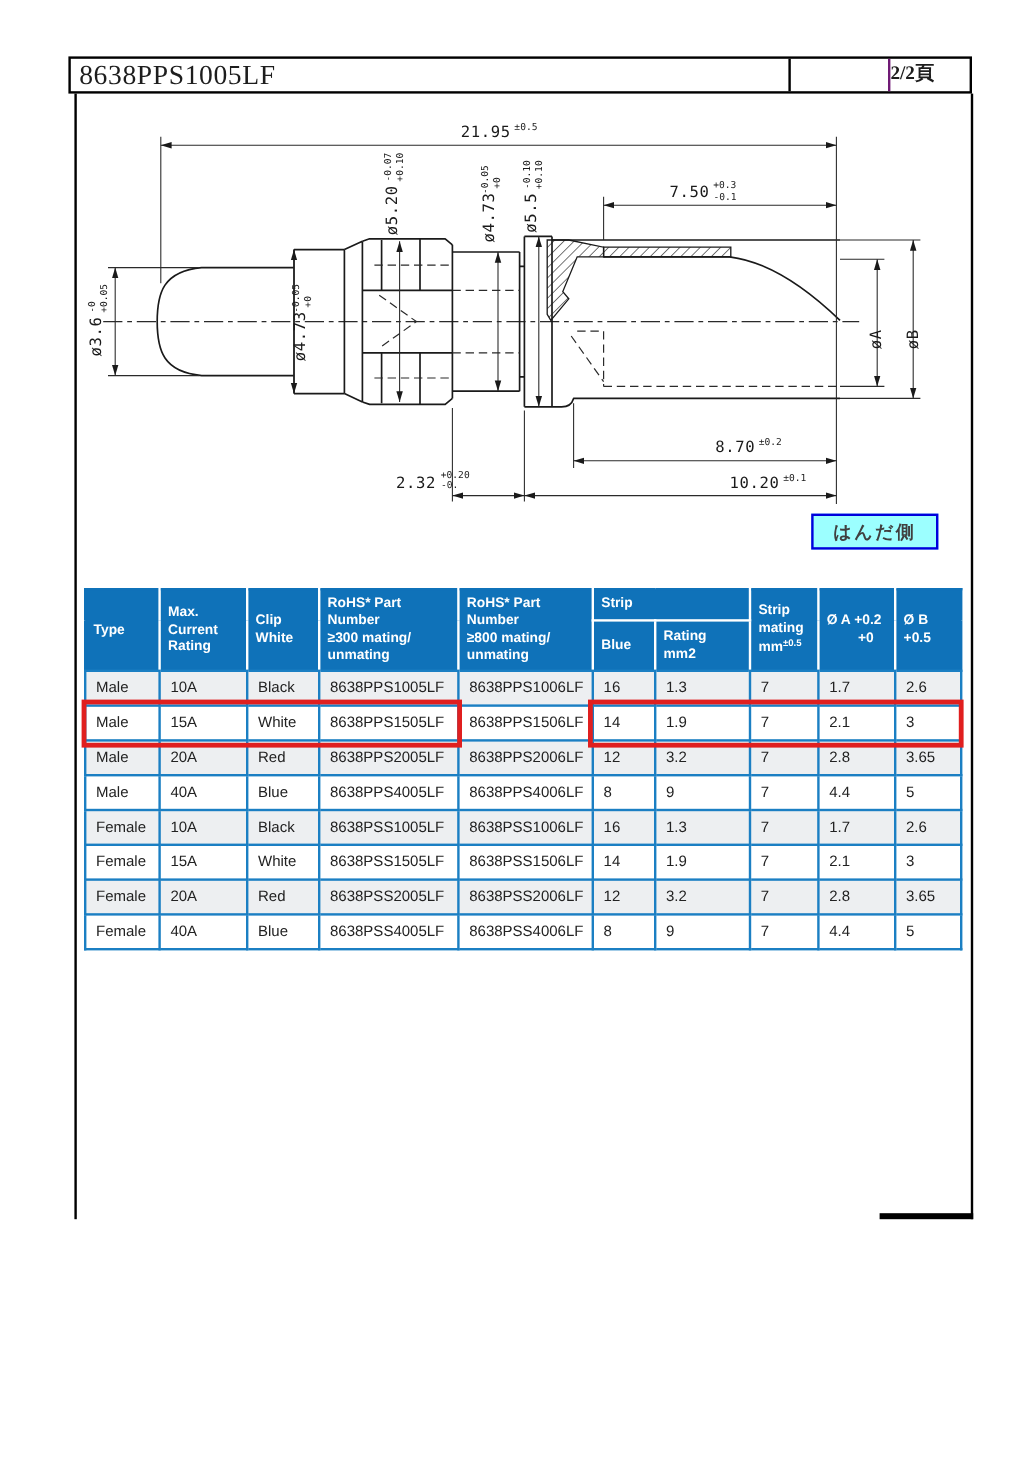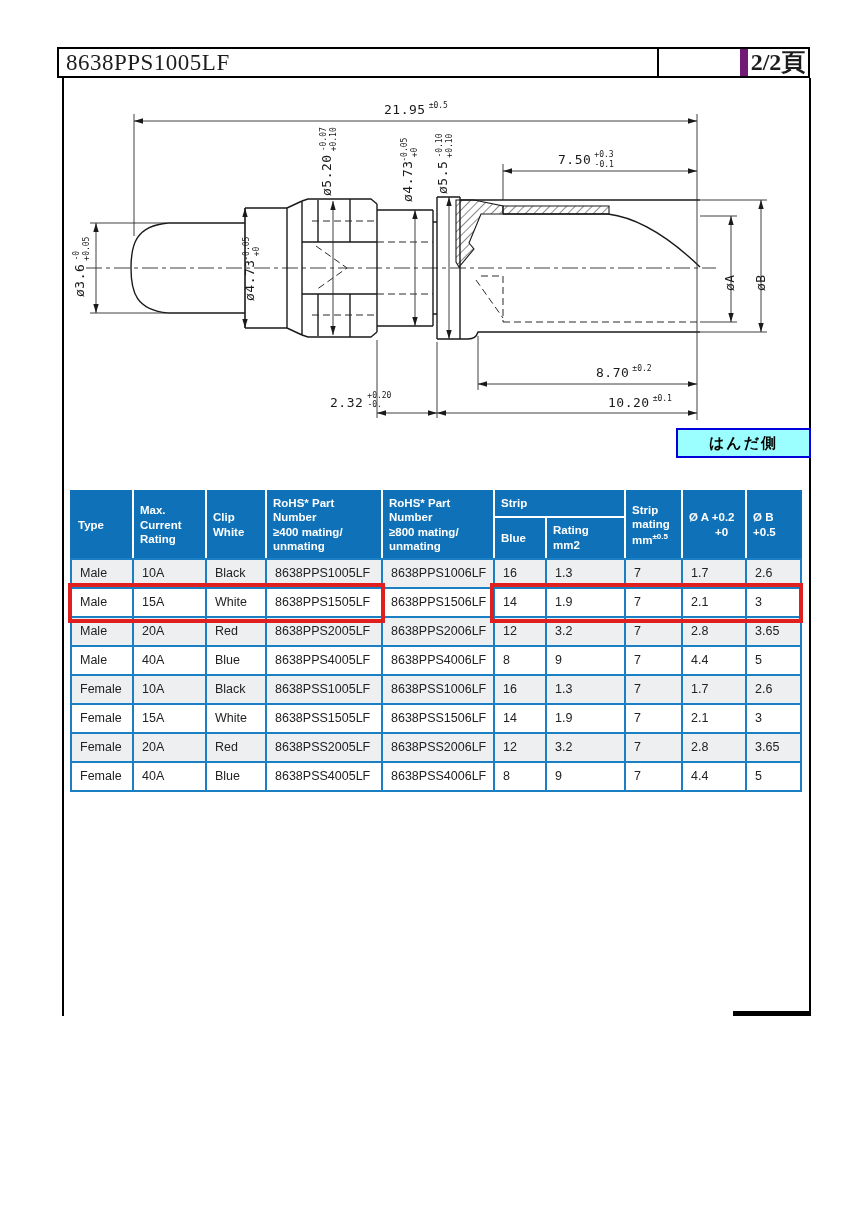--- a/index.html
+++ b/index.html
@@ -11,9 +11,9 @@
   .header-title{flex:0 0 591px;font-family:"Liberation Serif",serif;font-size:23px;
       line-height:27px;padding-left:7px;letter-spacing:.5px;}
   .header-spacer{flex:0 0 83px;border-left:2px solid #000;box-sizing:border-box;}
-  .header-page{flex:1;border-left:8px solid #701a75;box-sizing:border-box;
-      font-family:"Liberation Serif",serif;font-weight:bold;font-size:24px;line-height:26px;
-      text-align:center;}
+  .header-page{flex:1;border-left:2px solid #701a75;box-sizing:border-box;
+      font-family:"Liberation Serif",serif;font-weight:bold;font-size:16px;line-height:26px;
+      }
   .content-frame{position:absolute;left:62px;top:78px;width:749px;height:938px;
       border-left:2px solid #000;border-right:2px solid #000;box-sizing:border-box;}
   .bottom-tick{position:absolute;left:733px;top:1011px;width:78px;height:5px;background:#000;}

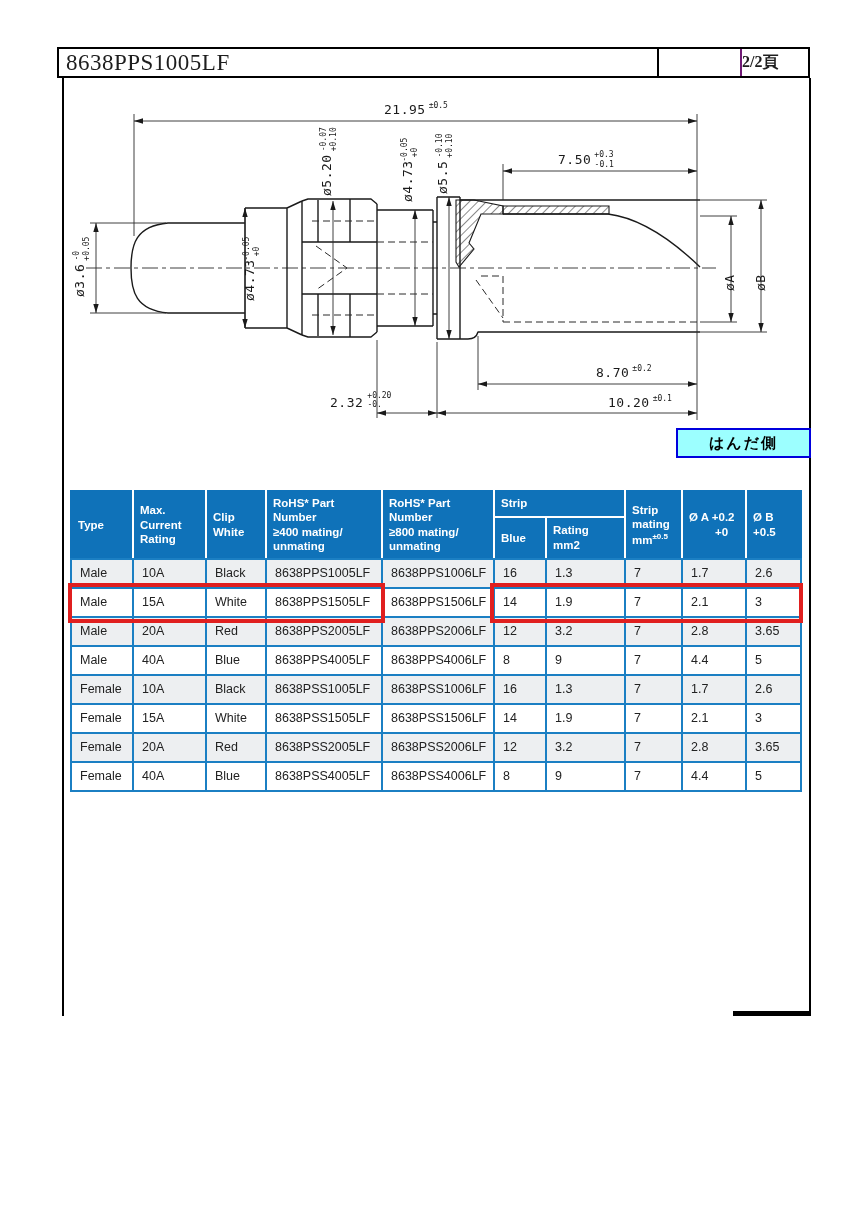--- a/index.html
+++ b/index.html
@@ -27,9 +27,9 @@
   .dimtxt{font-family:"DejaVu Sans Mono",monospace;font-size:13px;fill:#1a1a1a;letter-spacing:.5px;}
   .tol{font-size:8px;letter-spacing:0;}
   
-  .solder-label{position:absolute;left:676px;top:428px;width:135px;height:30px;
+  .solder-label{position:absolute;left:676px;top:428px;width:106px;height:30px;
       background:#9cffff;border:2px solid #0000dd;box-sizing:border-box;
-      color:#000000;font-weight:bold;font-size:15px;display:flex;
+      color:#404040;font-weight:bold;font-size:15px;display:flex;
       align-items:center;justify-content:center;letter-spacing:2px;}
   
   .spec-table{position:absolute;left:70px;top:490px;width:731px;border-collapse:collapse;

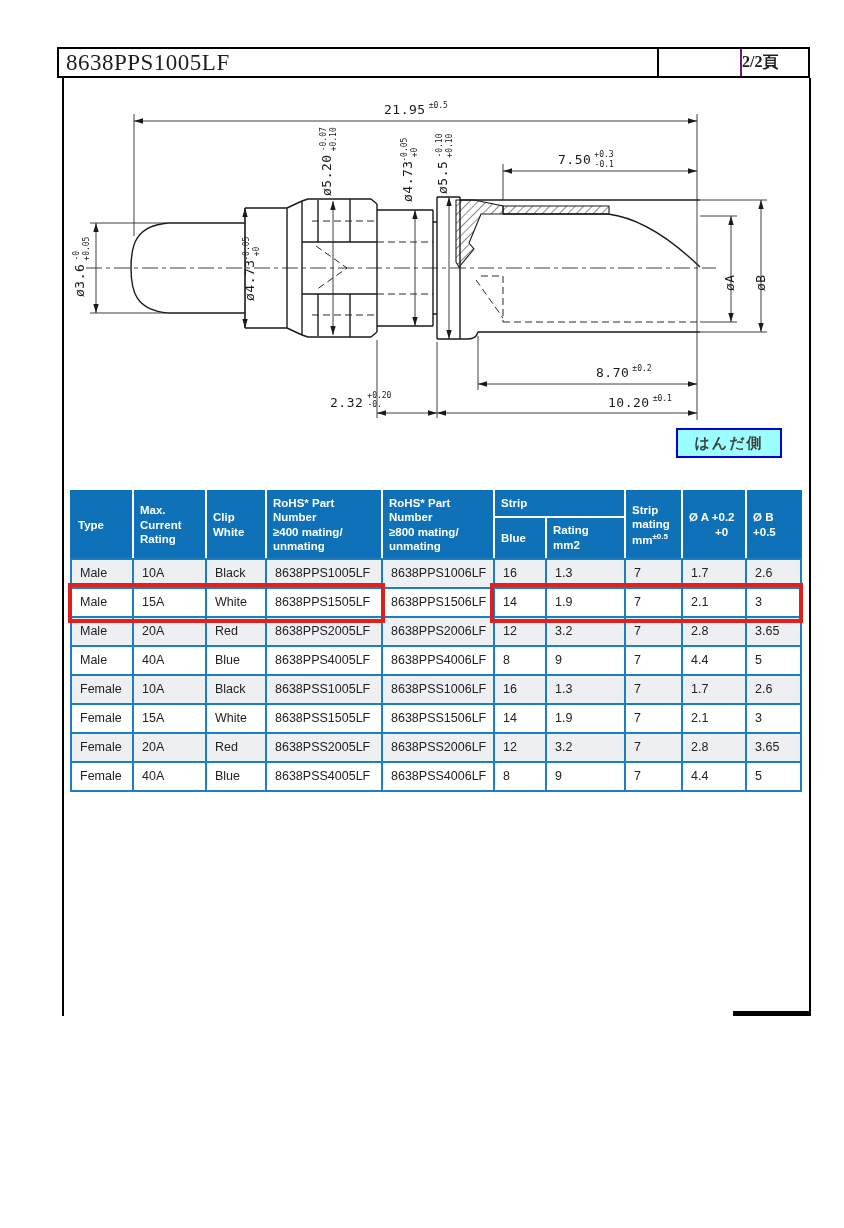--- a/index.html
+++ b/index.html
@@ -160,7 +160,7 @@
       <th rowspan="2" class="hdr-bottom">Clip White</th>
       <th rowspan="2" class="hdr-bottom">
         <div>RoHS* Part Number</div>
-        <div>≥400 mating/ unmating</div>
+        <div>≥300 mating/ unmating</div>
       </th>
       <th rowspan="2" class="hdr-bottom">
         <div>RoHS* Part Number</div>

